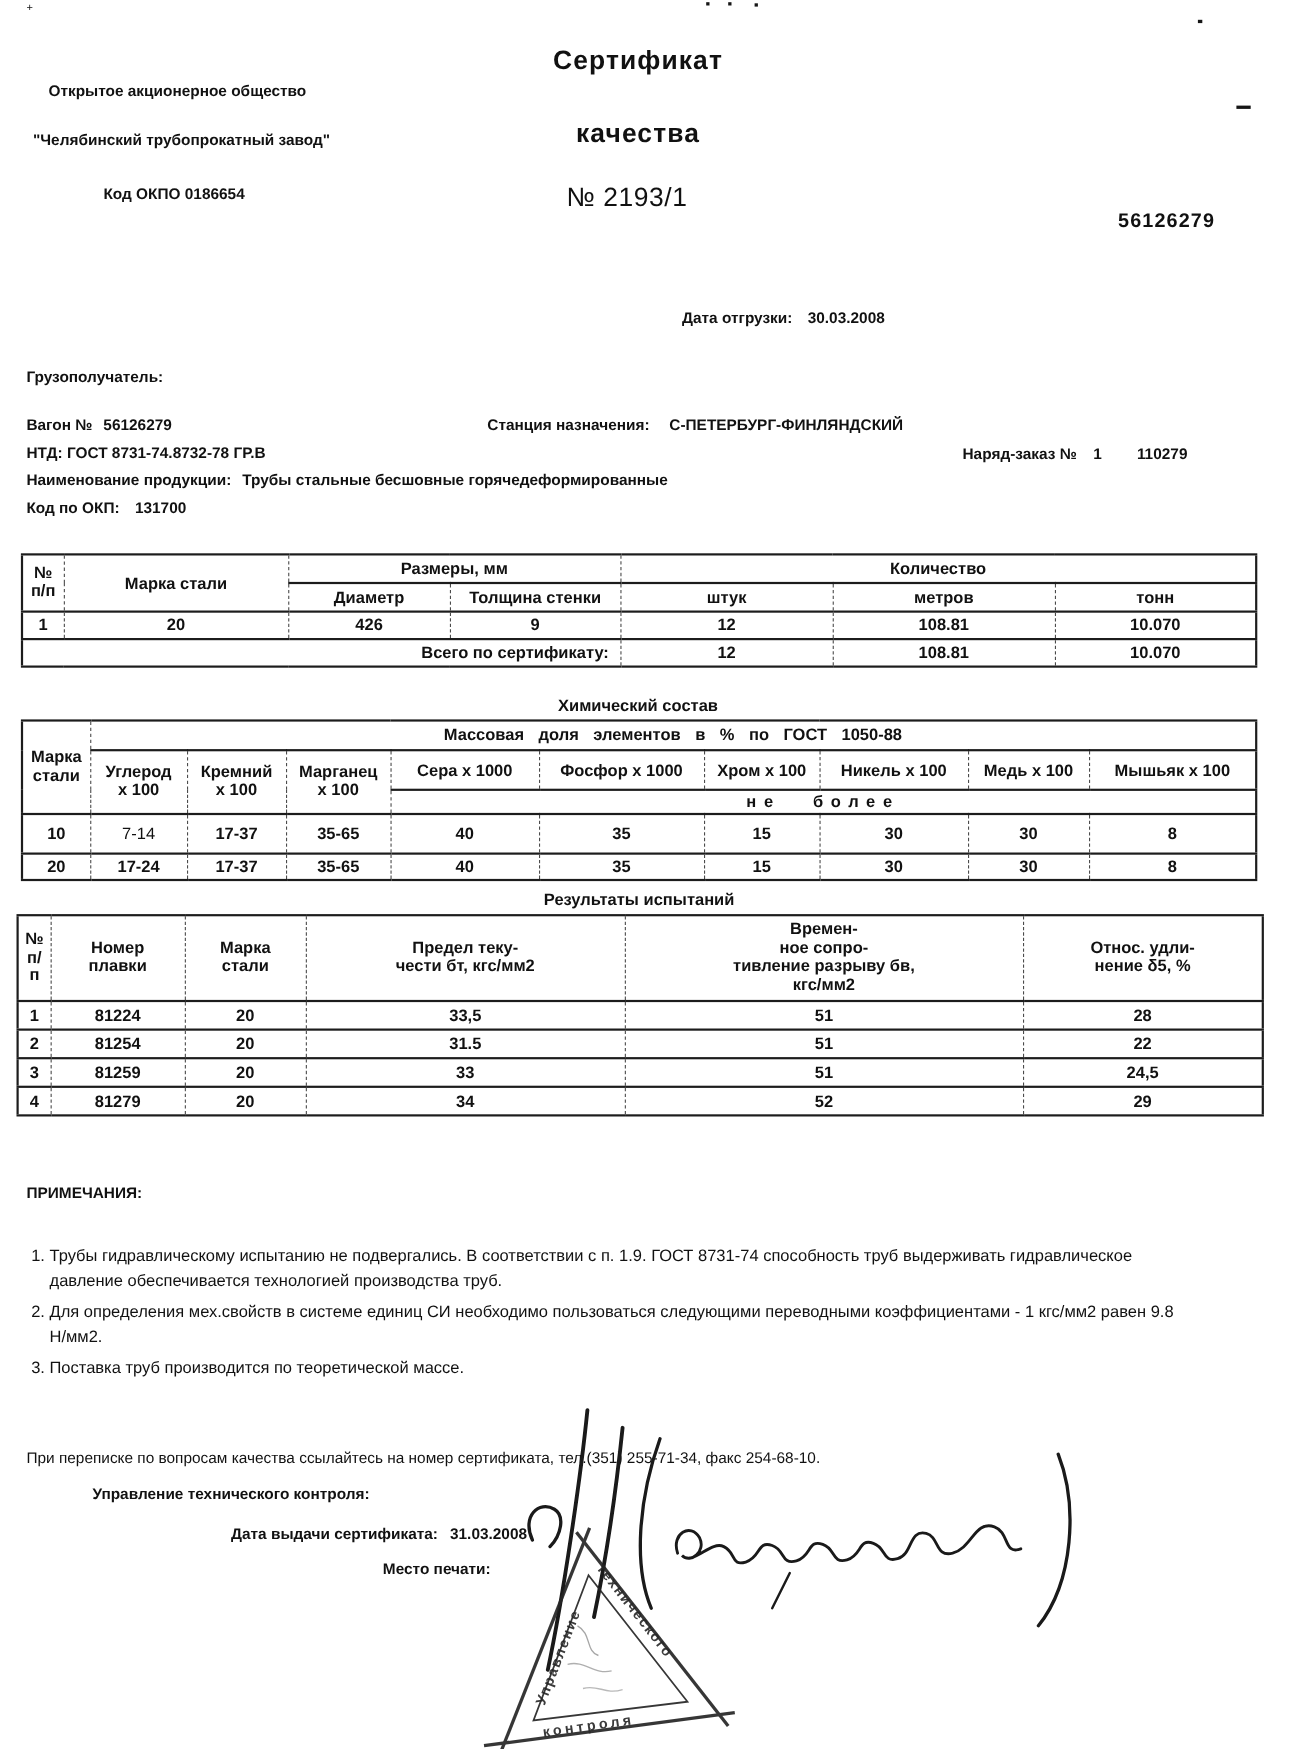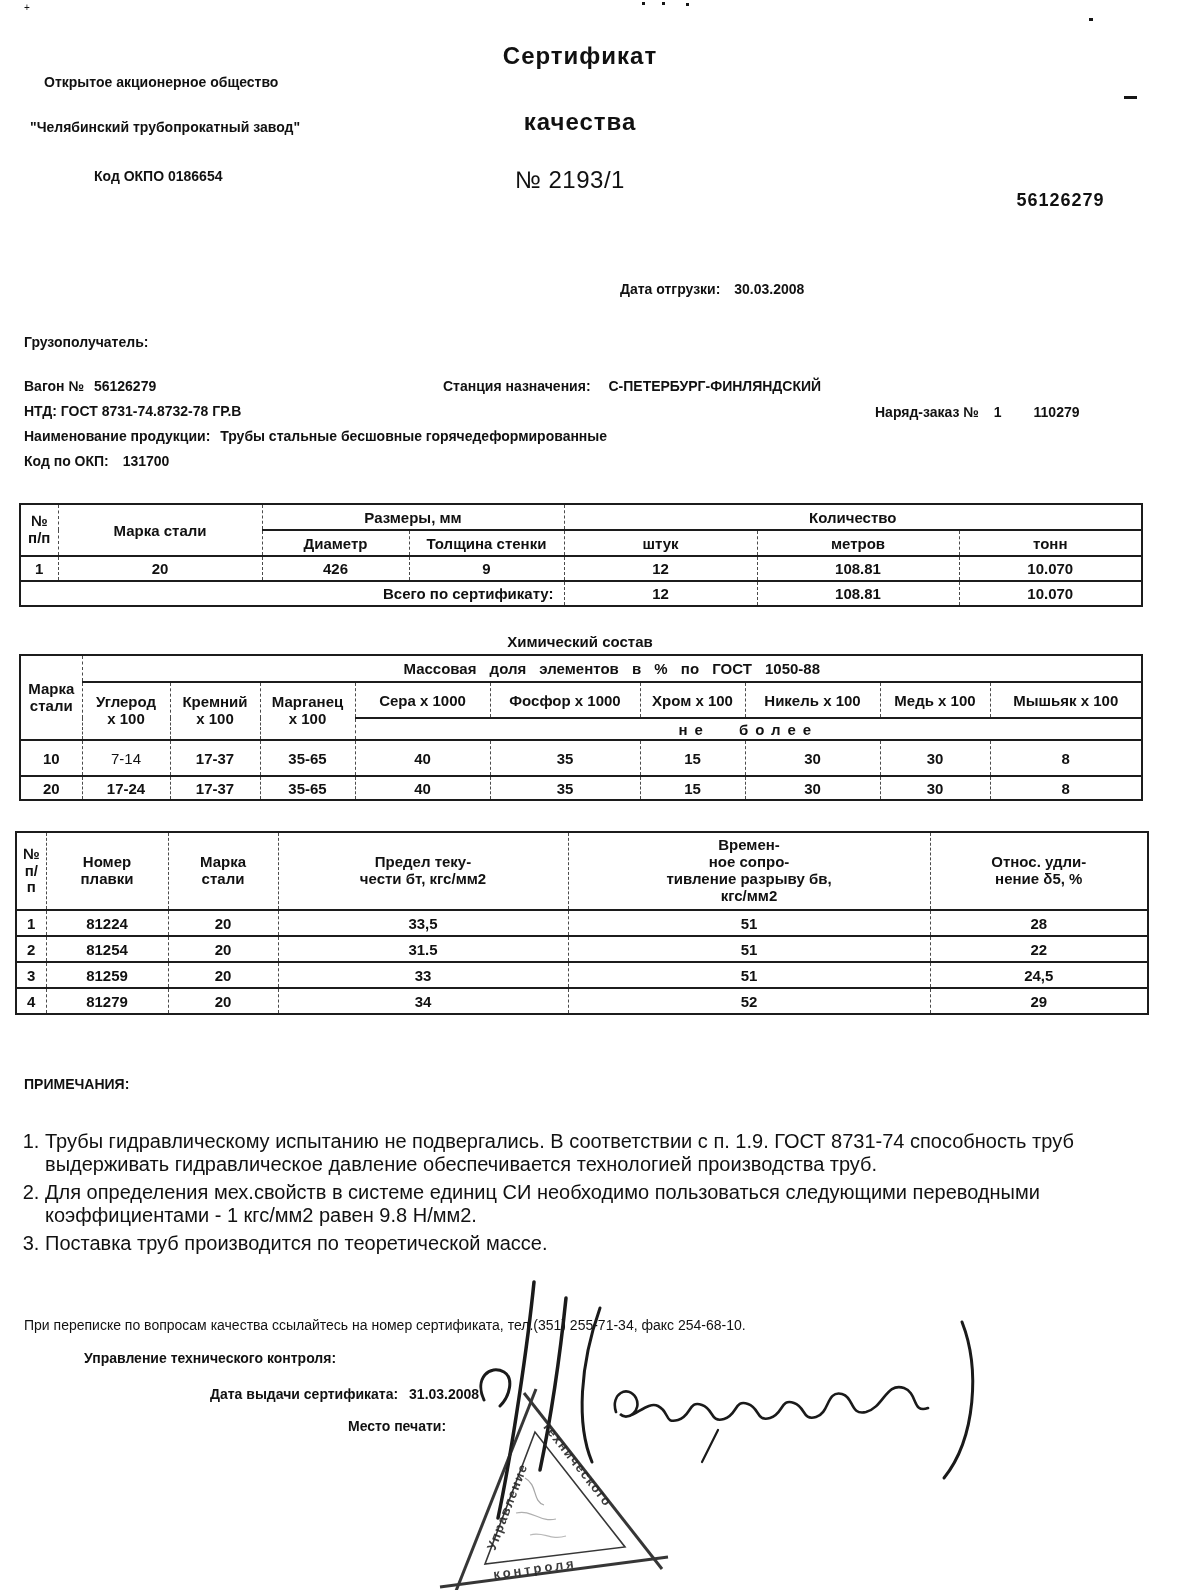--- a/index.html
+++ b/index.html
@@ -201,6 +201,7 @@
       </table>
   </div>
 
+  <div class="tbl-title" style="left:15px; top:810px; width:1132px;">Результаты испытаний</div>
   <div class="table-wrap" style="left:15px; top:831px; width:1132px;">
     <table class="doc-table">
       <colgroup>

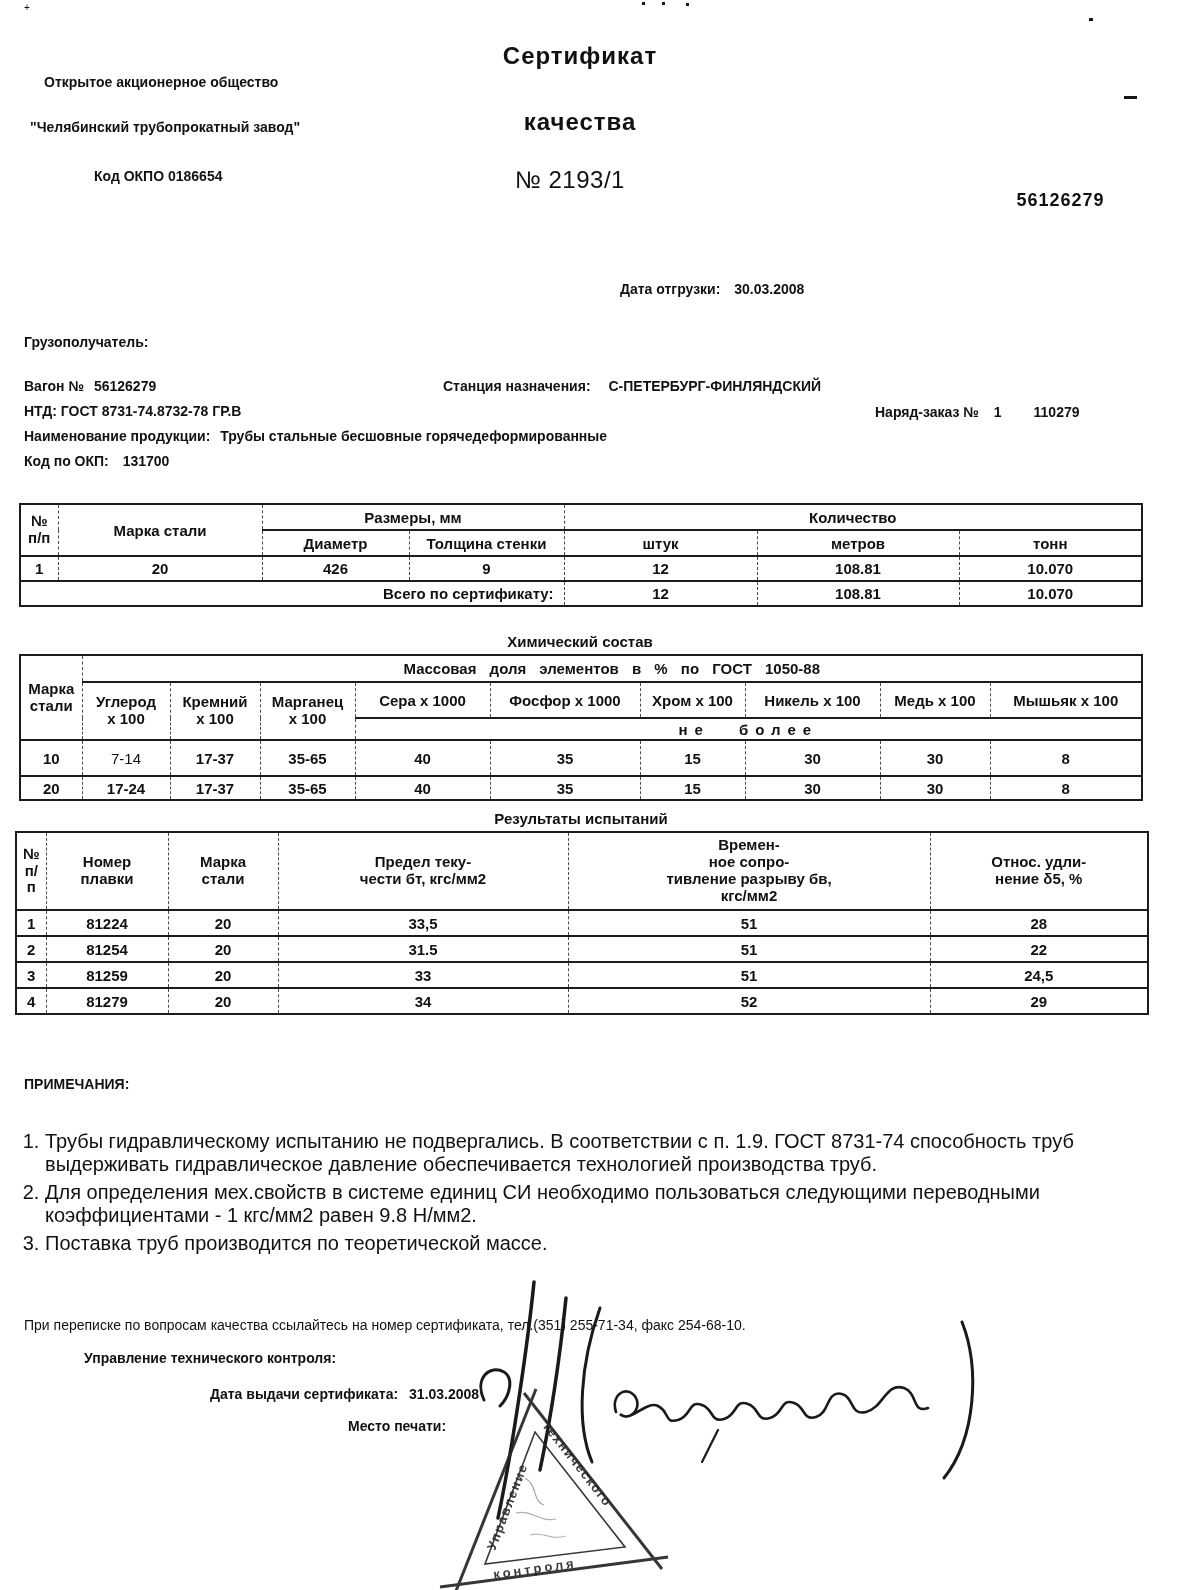--- a/index.html
+++ b/index.html
@@ -32,7 +32,7 @@
   .spaced { letter-spacing:7px; word-spacing:18px; }
   .wspaced { word-spacing:9px; }
 
-  .notes { position:absolute; left:24px; top:1130px; width:1058px; font-size:20px; }
+  .notes { position:absolute; left:24px; top:1130px; width:1058px; font-size:15px; }
   .notes ol { margin:0; padding-left:21px; }
   .notes li { line-height:23px; margin-bottom:5px; }
 

